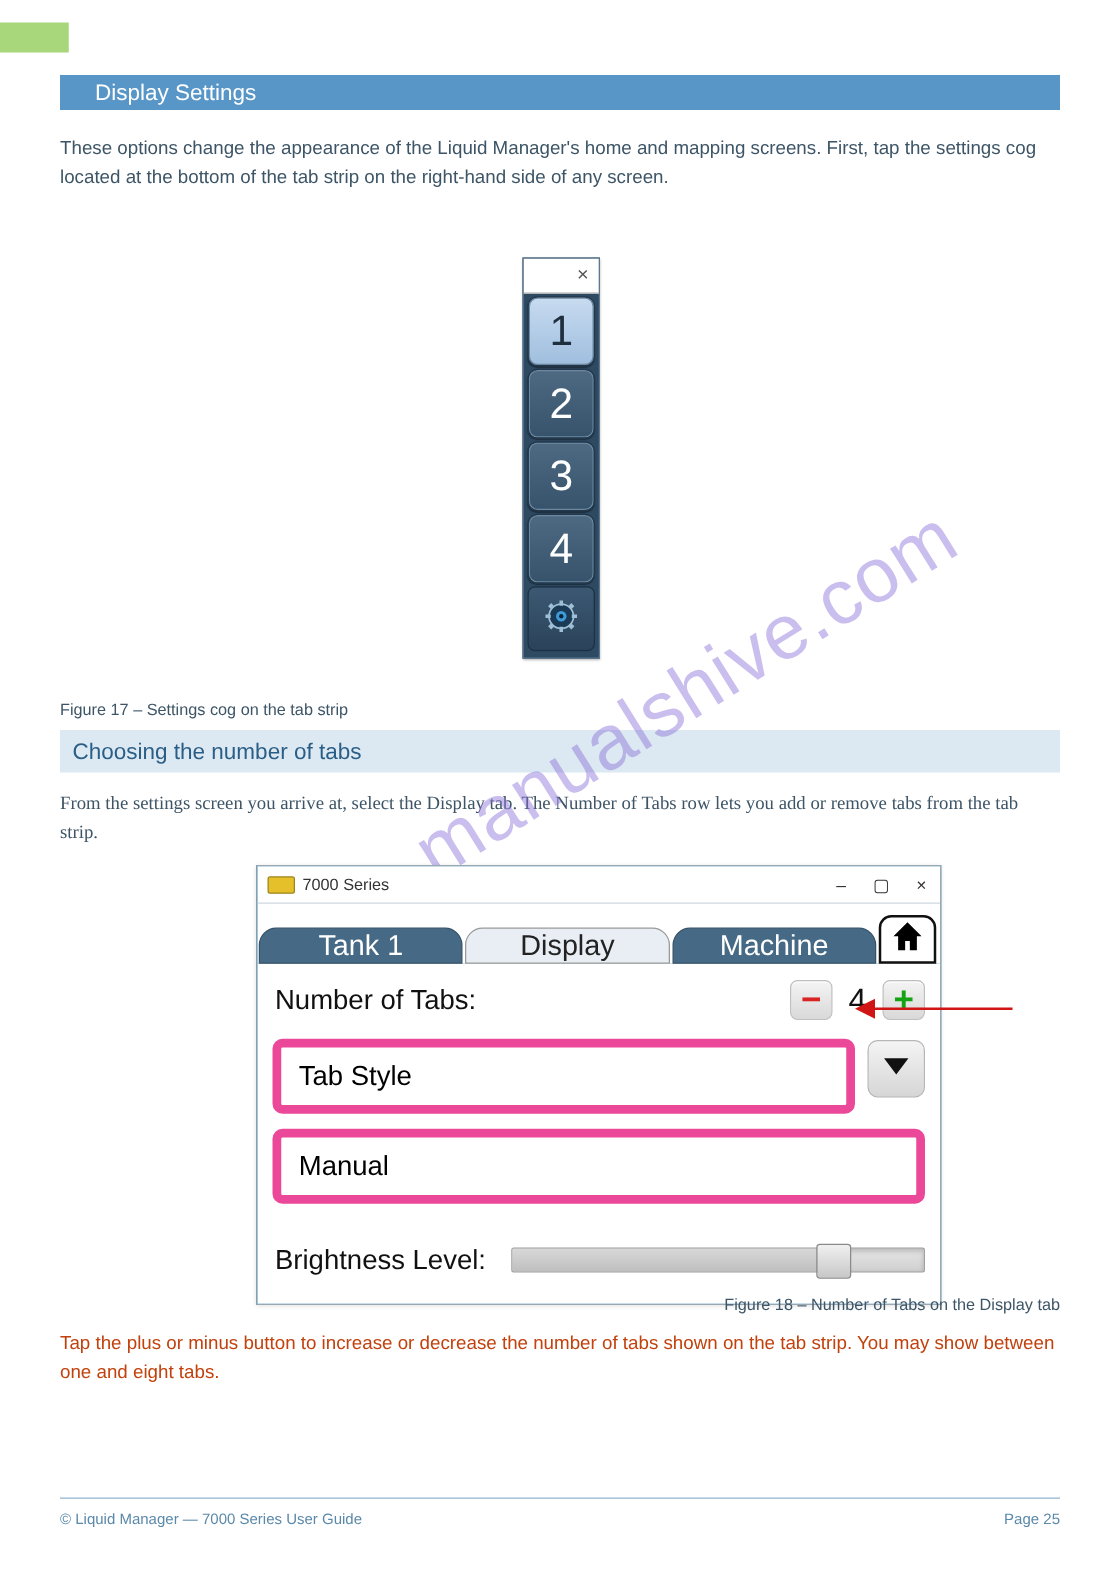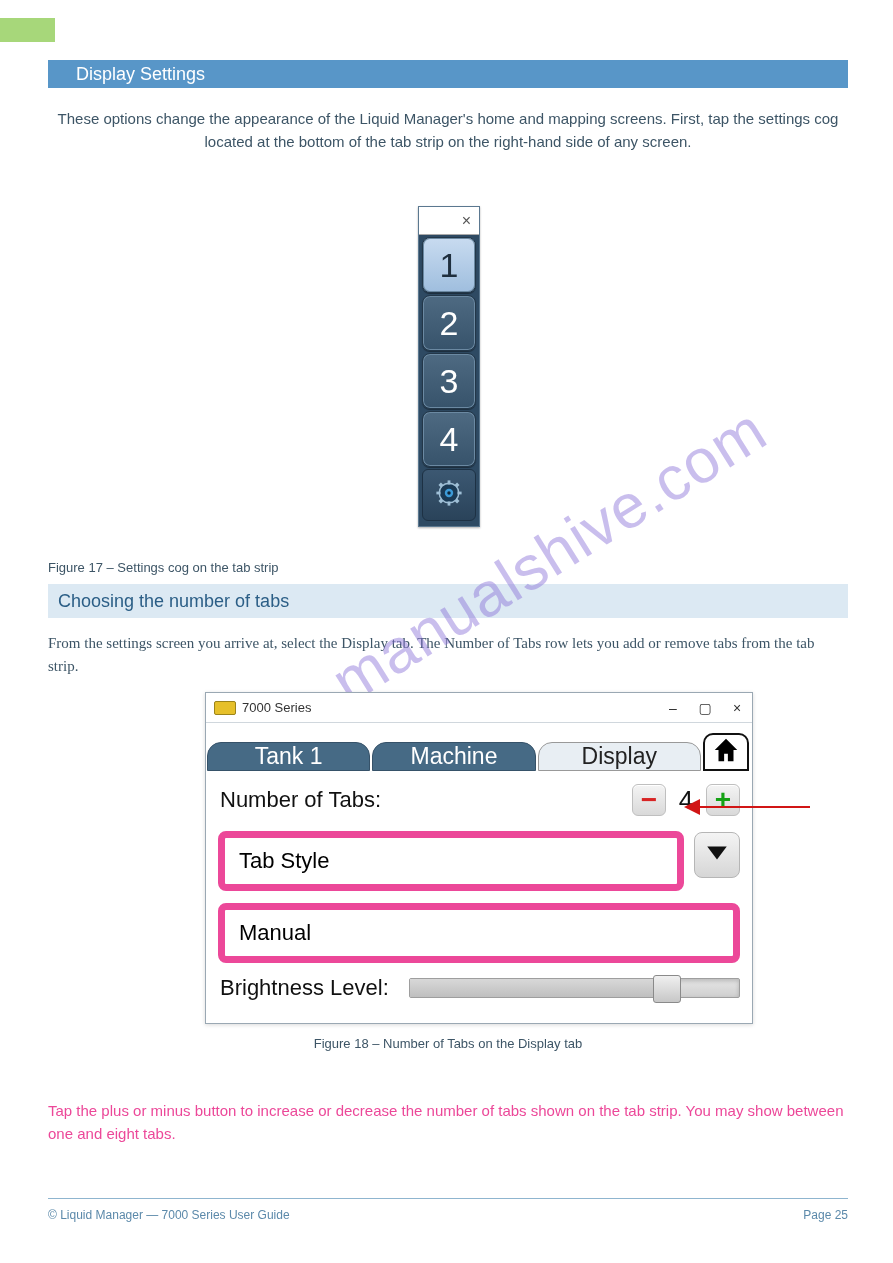--- a/index.html
+++ b/index.html
@@ -29,7 +29,7 @@
   }
   .body-text-1 {
     position: absolute; left: 48px; top: 108px;
-    width: 800px; color: #3d5566; font-size: 15px; line-height: 1.5; text-align: center;
+    width: 800px; color: #3d5566; font-size: 15px; line-height: 1.5;
   }
   
   .tabstrip {

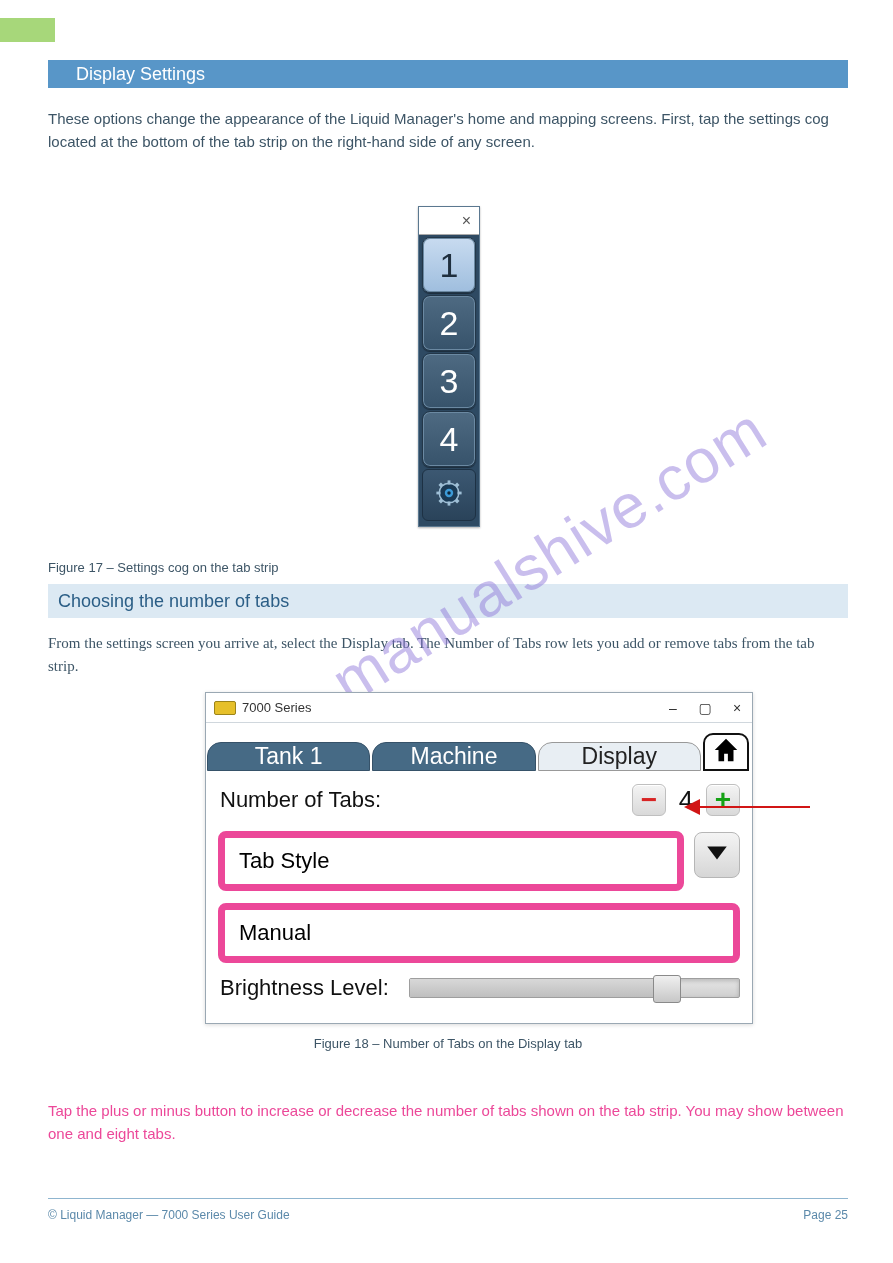--- a/index.html
+++ b/index.html
@@ -309,11 +309,11 @@
     <div class="apptab dark">
         <span>Tank 1</span>
       </div>
+    <div class="apptab light">
+        <span>Display</span>
+      </div>
     <div class="apptab dark">
         <span>Machine</span>
-      </div>
-    <div class="apptab light">
-        <span>Display</span>
       </div>
     <div class="home-btn">
       <span>

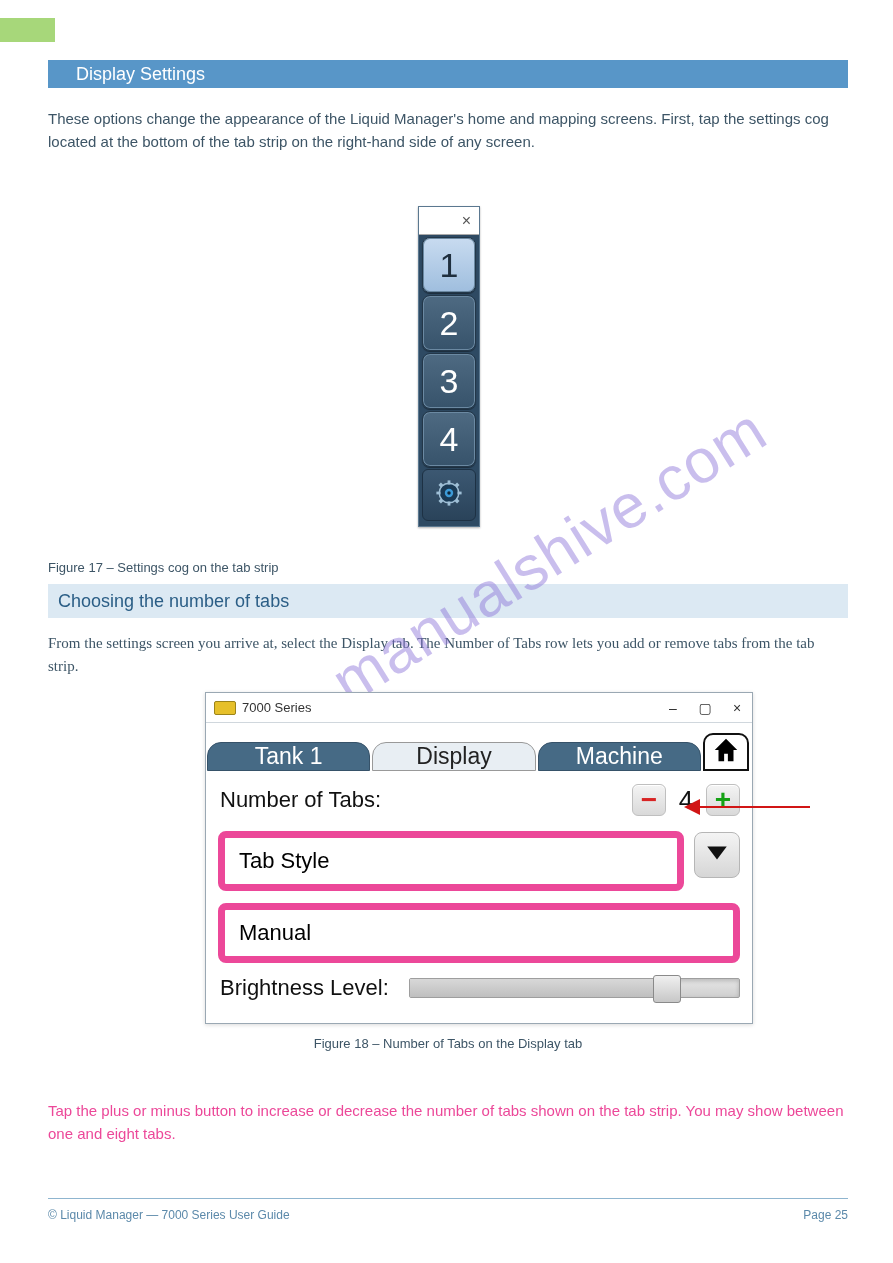--- a/index.html
+++ b/index.html
@@ -182,7 +182,7 @@
     display:flex; align-items:center; justify-content:center;
   }
   .down-btn svg { width: 26px; height: 26px; }
-  .slider-row { margin-top: 8px; }
+  .slider-row { margin-top: 28px; }
   .slider-label { font-size: 22px; padding: 4px 2px; }
   .slider-track {
     position: relative;

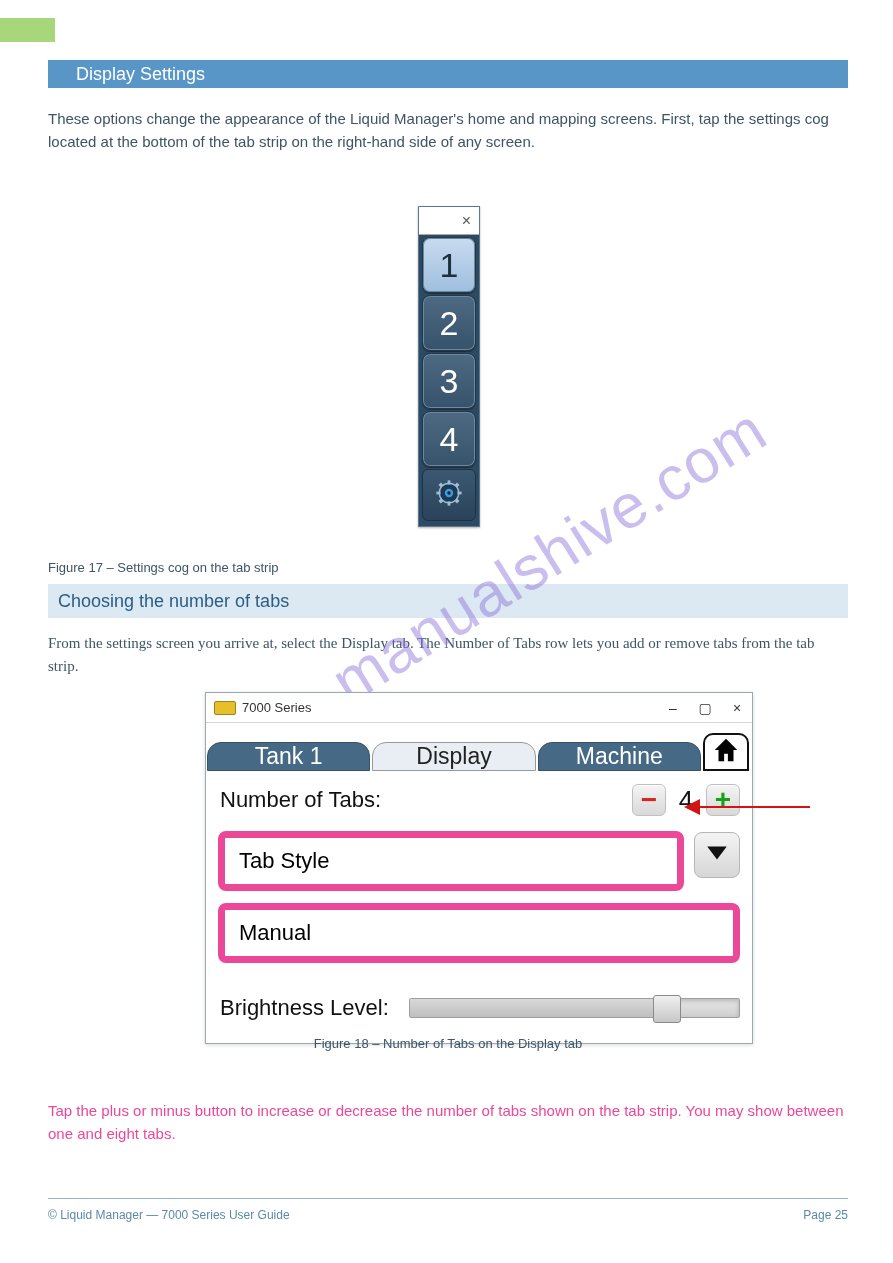--- a/index.html
+++ b/index.html
@@ -221,7 +221,7 @@
   }
   .figcap2 {
     position: absolute; left: 48px; top: 1036px; width: 800px;
-    text-align:center; color: #3d5566; font-size: 13px;
+    text-align:right; color: #3d5566; font-size: 13px;
   }
   .body-text-3 {
     position: absolute; left: 48px; top: 1100px;

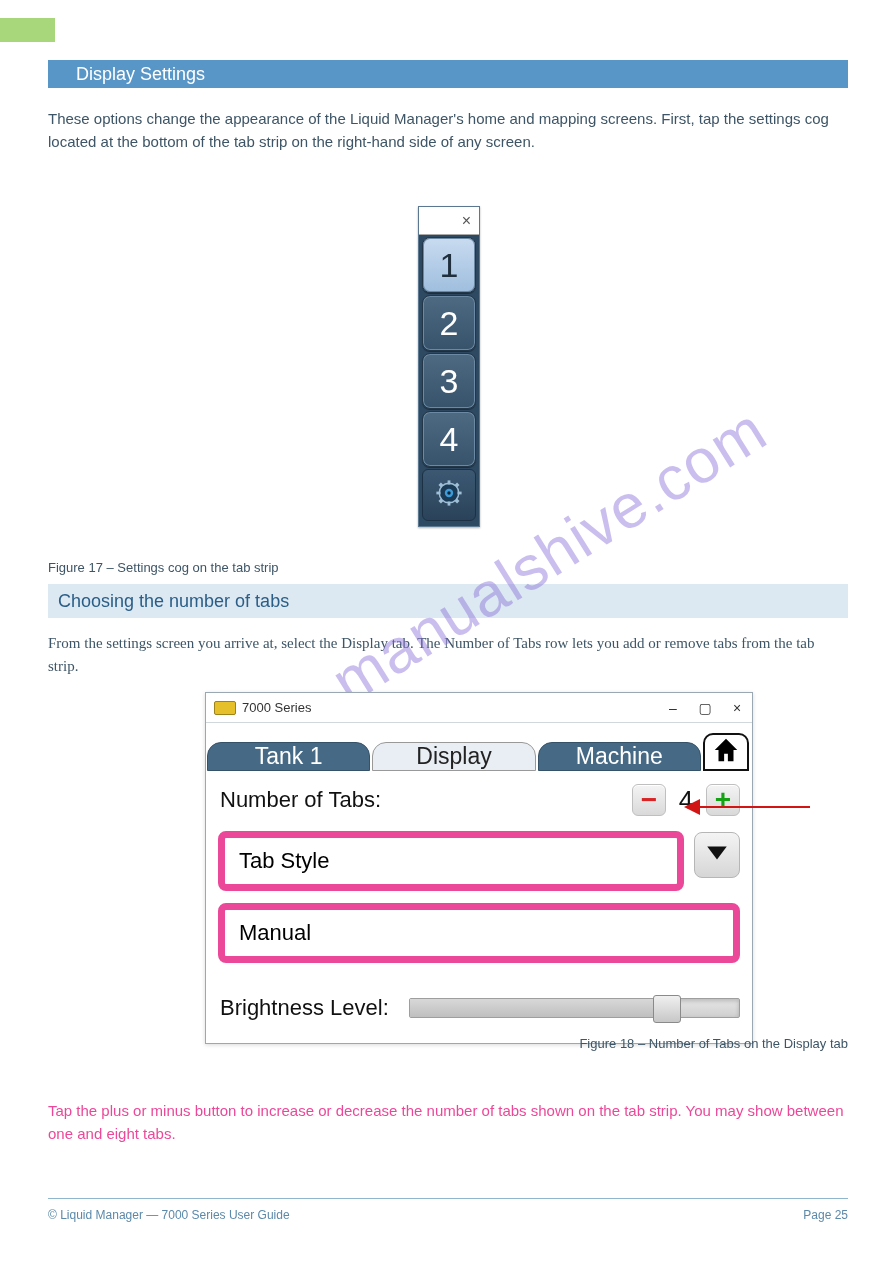--- a/index.html
+++ b/index.html
@@ -224,8 +224,8 @@
     text-align:right; color: #3d5566; font-size: 13px;
   }
   .body-text-3 {
-    position: absolute; left: 48px; top: 1100px;
-    width: 800px; color: #ec4899; font-size: 15px; line-height: 1.5;
+    position: absolute; left: 48px; top: 1064px;
+    width: 800px; color: #c2410c; font-size: 15px; line-height: 1.5;
   }
   .footer-line {
     position: absolute; left: 48px; top: 1198px; width: 800px; height: 1px; background: #8fb5cf;

